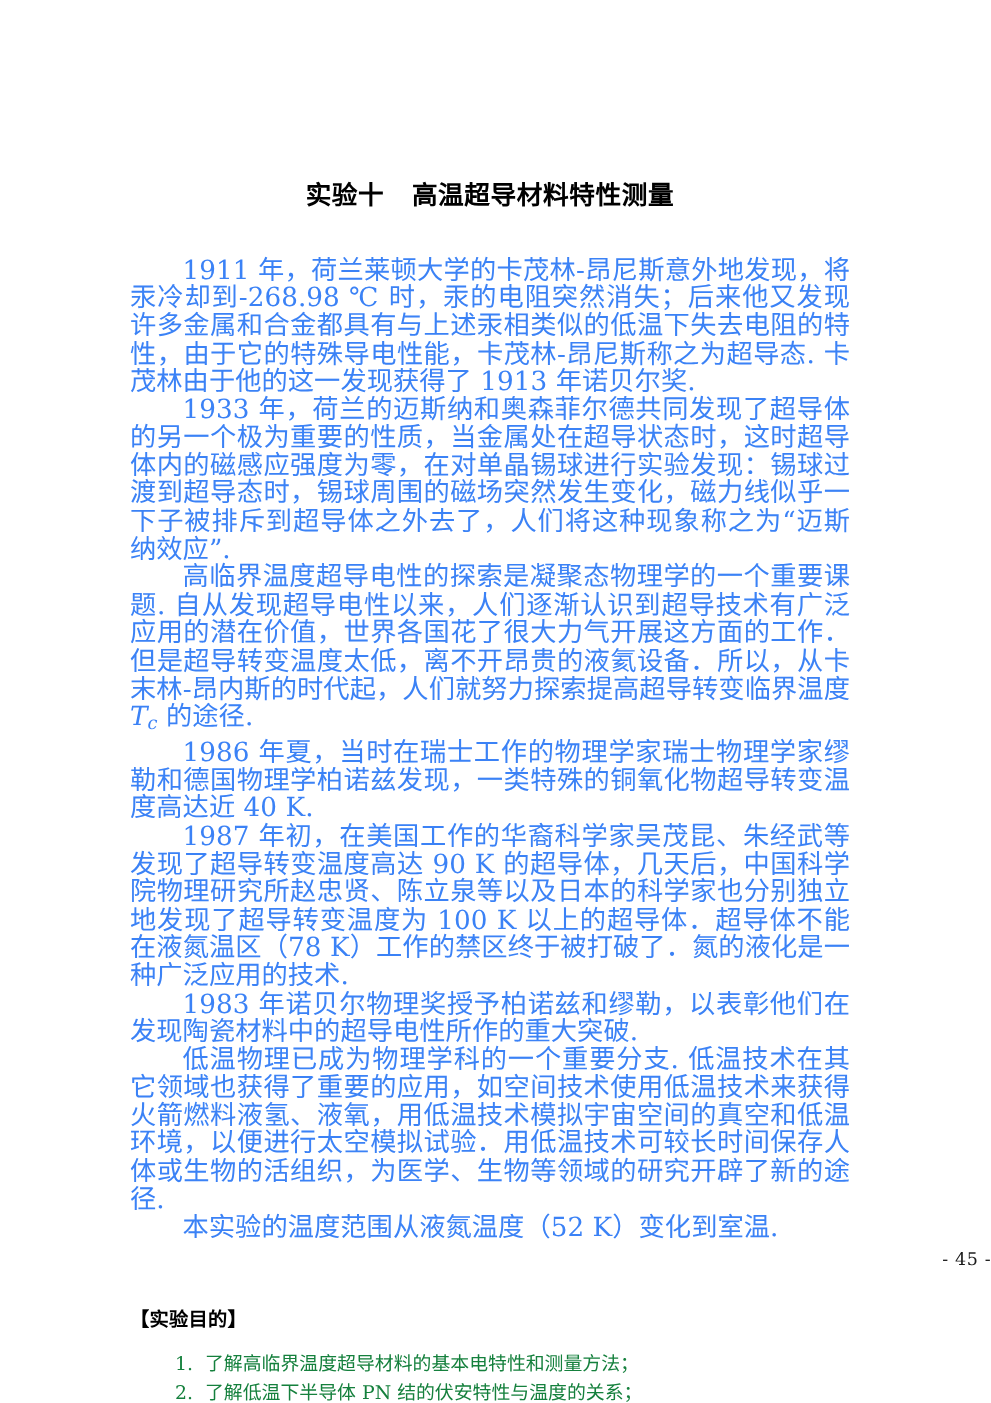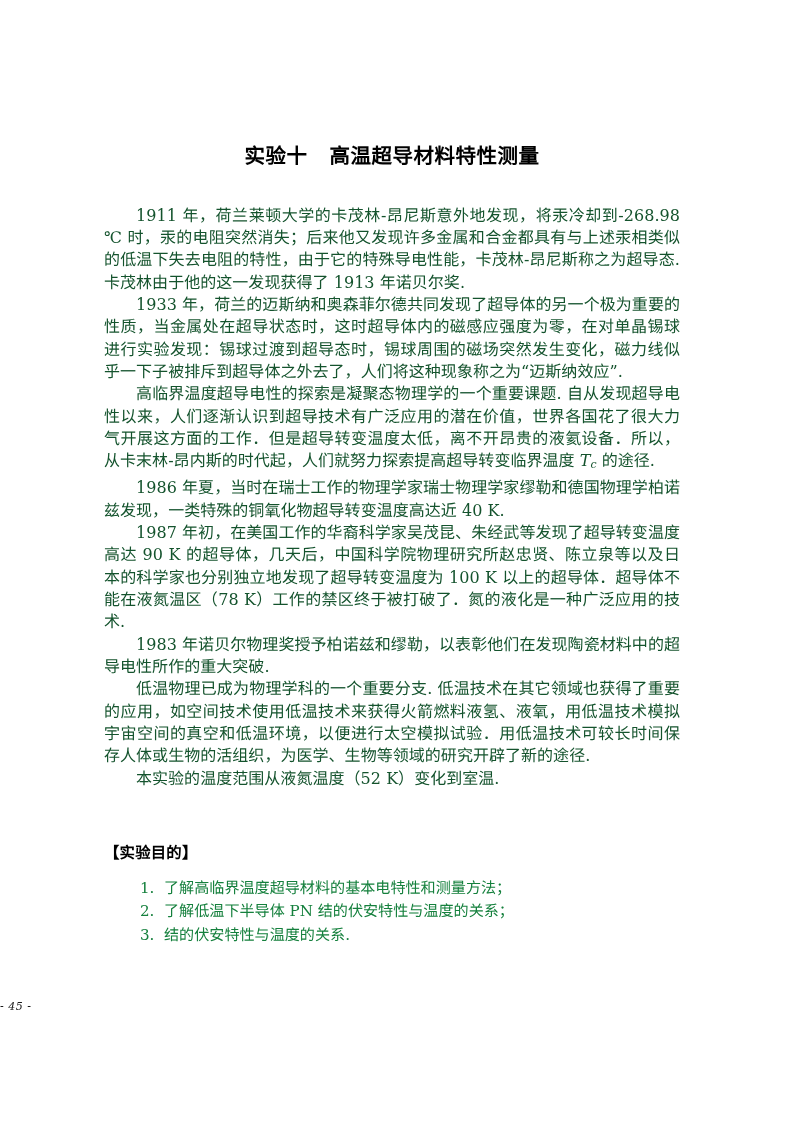--- a/index.html
+++ b/index.html
@@ -45,12 +45,12 @@
   }
   p.body-par {
     margin: 0;
-    font-size: 16px;
+    font-size: 21px;
     line-height: 22.35px;
     text-align: justify;
     text-justify: inter-ideograph;
     text-indent: 2em;
-    color: #14532d;
+    color: #3b82f6;
     letter-spacing: 0.04px;
   }
   .sec-heading {

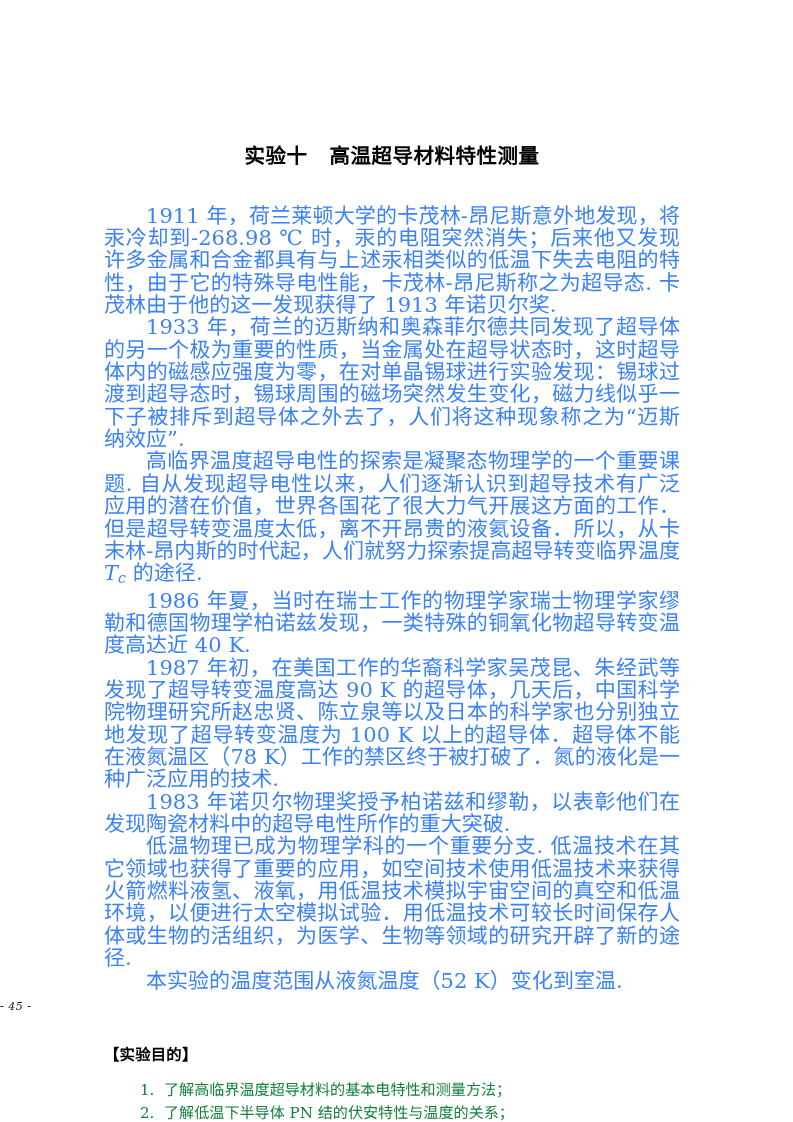--- a/index.html
+++ b/index.html
@@ -94,11 +94,10 @@
     left: 0;
     top: 988px;
     width: 793px;
-    text-align: left;
-    font-size: 11px;
+    text-align: right;
+    font-size: 14px;
     color: #1a1a1a;
     letter-spacing: 0.5px;
-    font-style: italic;
   }
 </style>
 </head>

